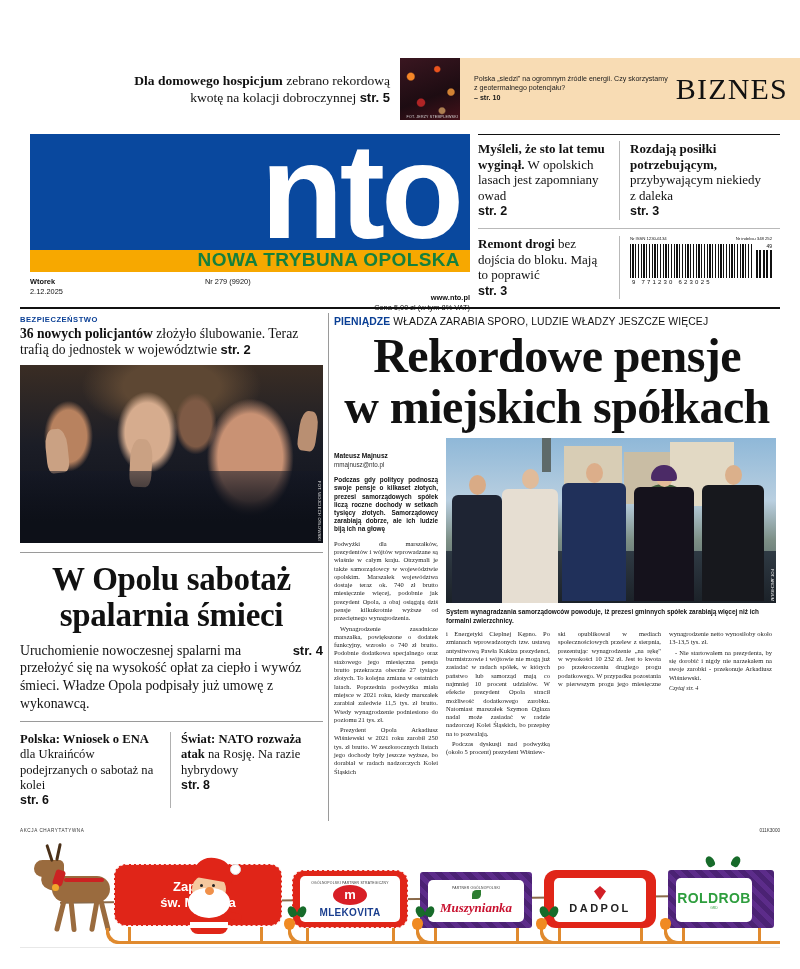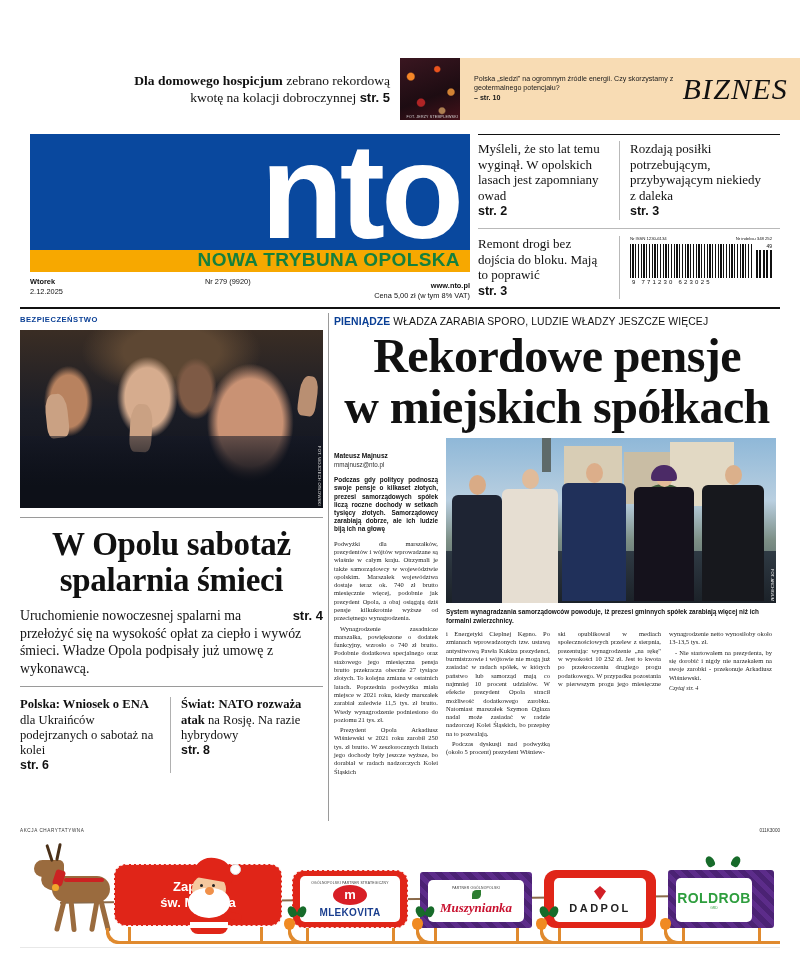--- a/index.html
+++ b/index.html
@@ -63,7 +63,6 @@
     font-family:"Liberation Serif", serif;
     font-size:30px; letter-spacing:1.2px; color:#111; padding-left:8px;
     white-space:nowrap;
-    font-style:italic;
   }
 
   

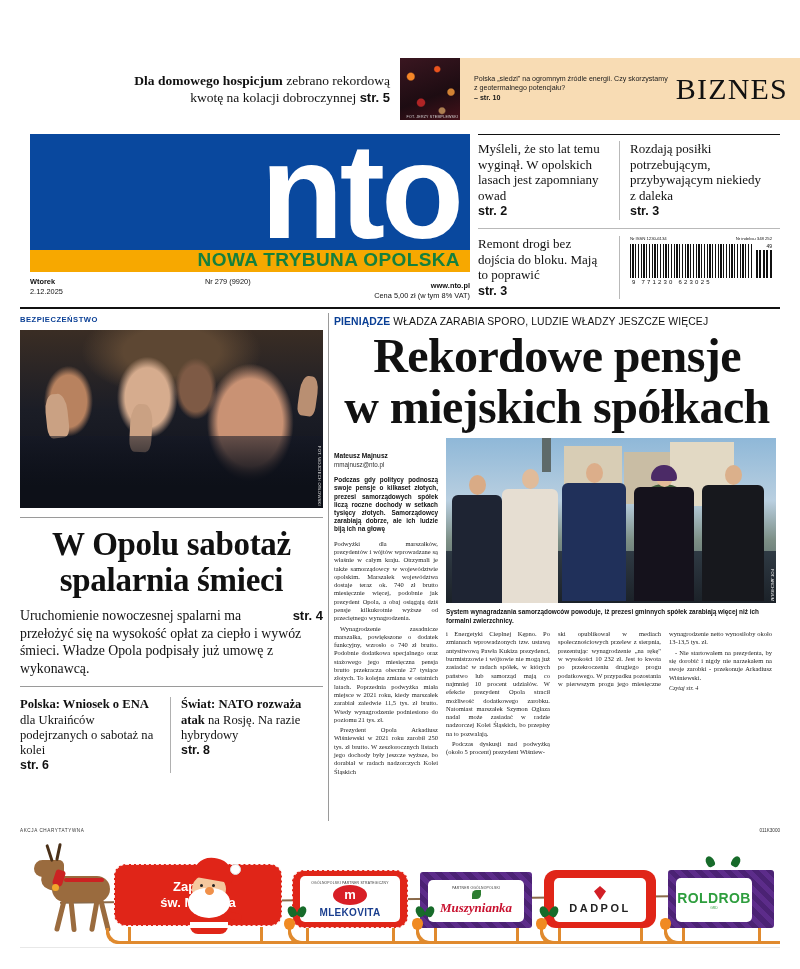--- a/index.html
+++ b/index.html
@@ -99,7 +99,7 @@
   .rtop-col.left { padding-right:9px; border-right:1px solid #b9b9b9; }
   .rtop-col.right { padding-left:10px; }
   .teaser { font-size:13px; line-height:15.6px; }
-  .teaser b { font-weight:normal; }
+  .teaser b { font-weight:bold; }
   .teaser .pg { font-family:"Liberation Sans",sans-serif; font-weight:bold; font-size:12.5px; display:block; margin-top:1px; }
   .rtop .div-h { border-top:1px solid #b9b9b9; margin:8px 0 7px; }
   .rtop-cols2 { display:flex; }

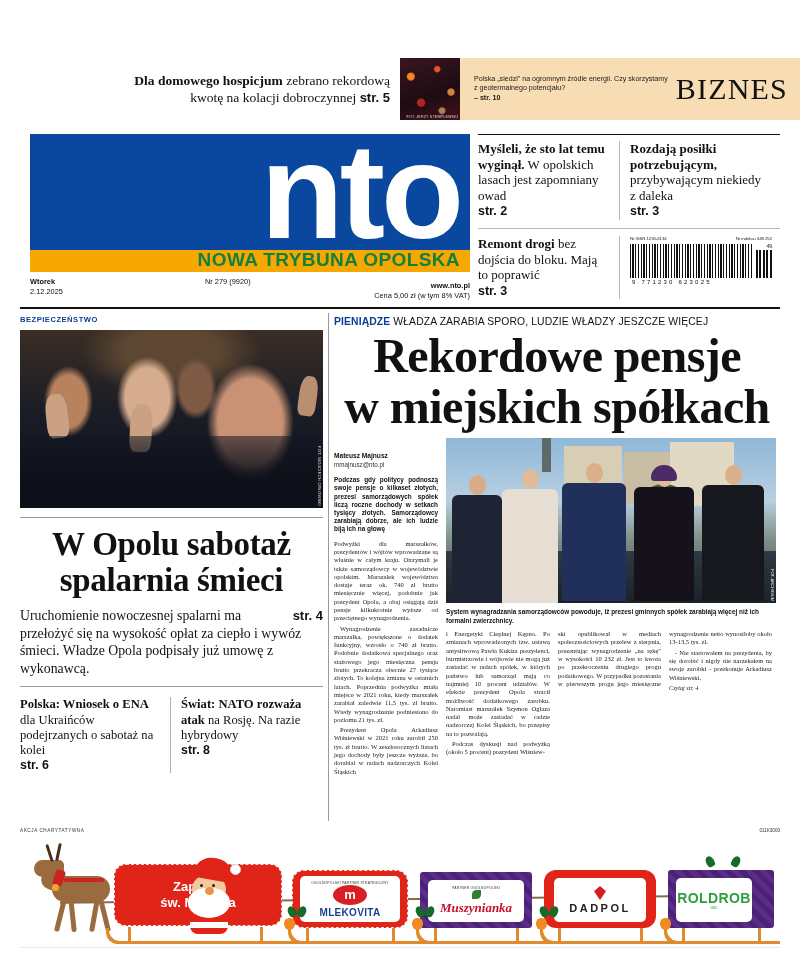--- a/index.html
+++ b/index.html
@@ -88,7 +88,7 @@
   .dateline .dl-left { position:absolute; left:0; top:0; line-height:10px; }
   .dateline .dl-left b { font-weight:bold; }
   .dateline .dl-mid { position:absolute; left:175px; top:0; }
-  .dateline .dl-right { position:absolute; right:0; top:4px; text-align:right; line-height:10px; }
+  .dateline .dl-right { position:absolute; right:0; top:16px; text-align:right; line-height:10px; }
   .dateline .dl-right b { font-weight:bold; }
 
   

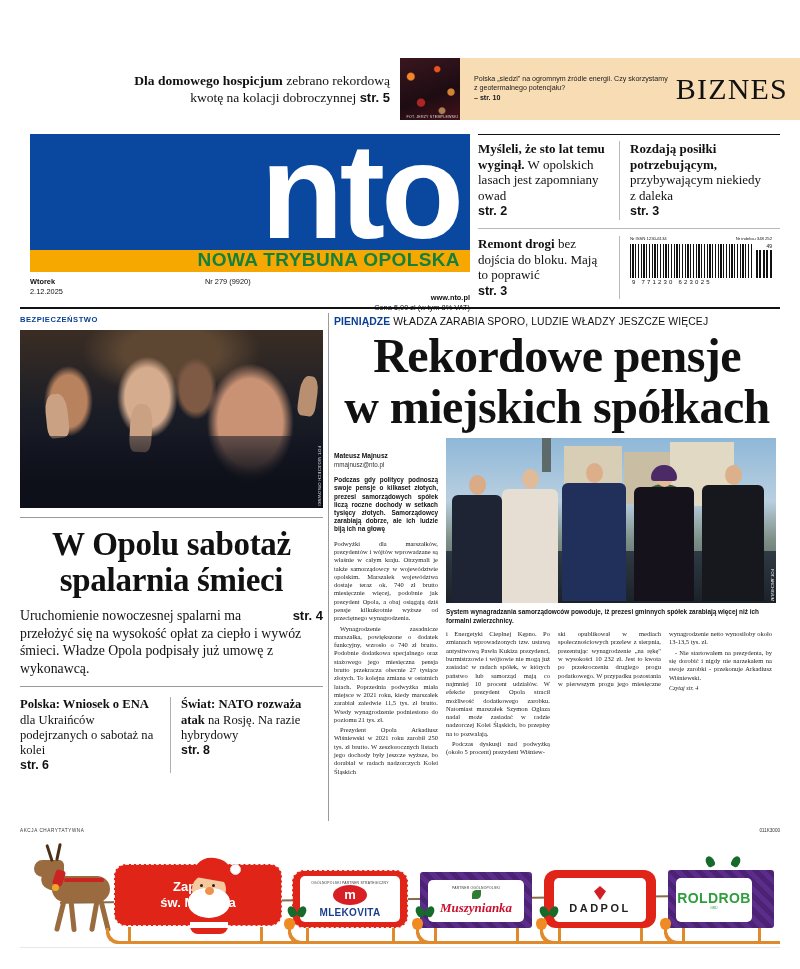--- a/index.html
+++ b/index.html
@@ -445,6 +445,10 @@
 
   <div class="leftcol">
     <div class="kicker-blue">BEZPIECZEŃSTWO</div>
+    <div class="lead-line">
+      <b>36 nowych policjantów</b><span> złożyło ślubowanie. Teraz trafią do jednostek w województwie</span>
+      <span class="pg">str. 2</span>
+    </div>
 
     <div class="photo-police">
       <div class="scene"></div>

